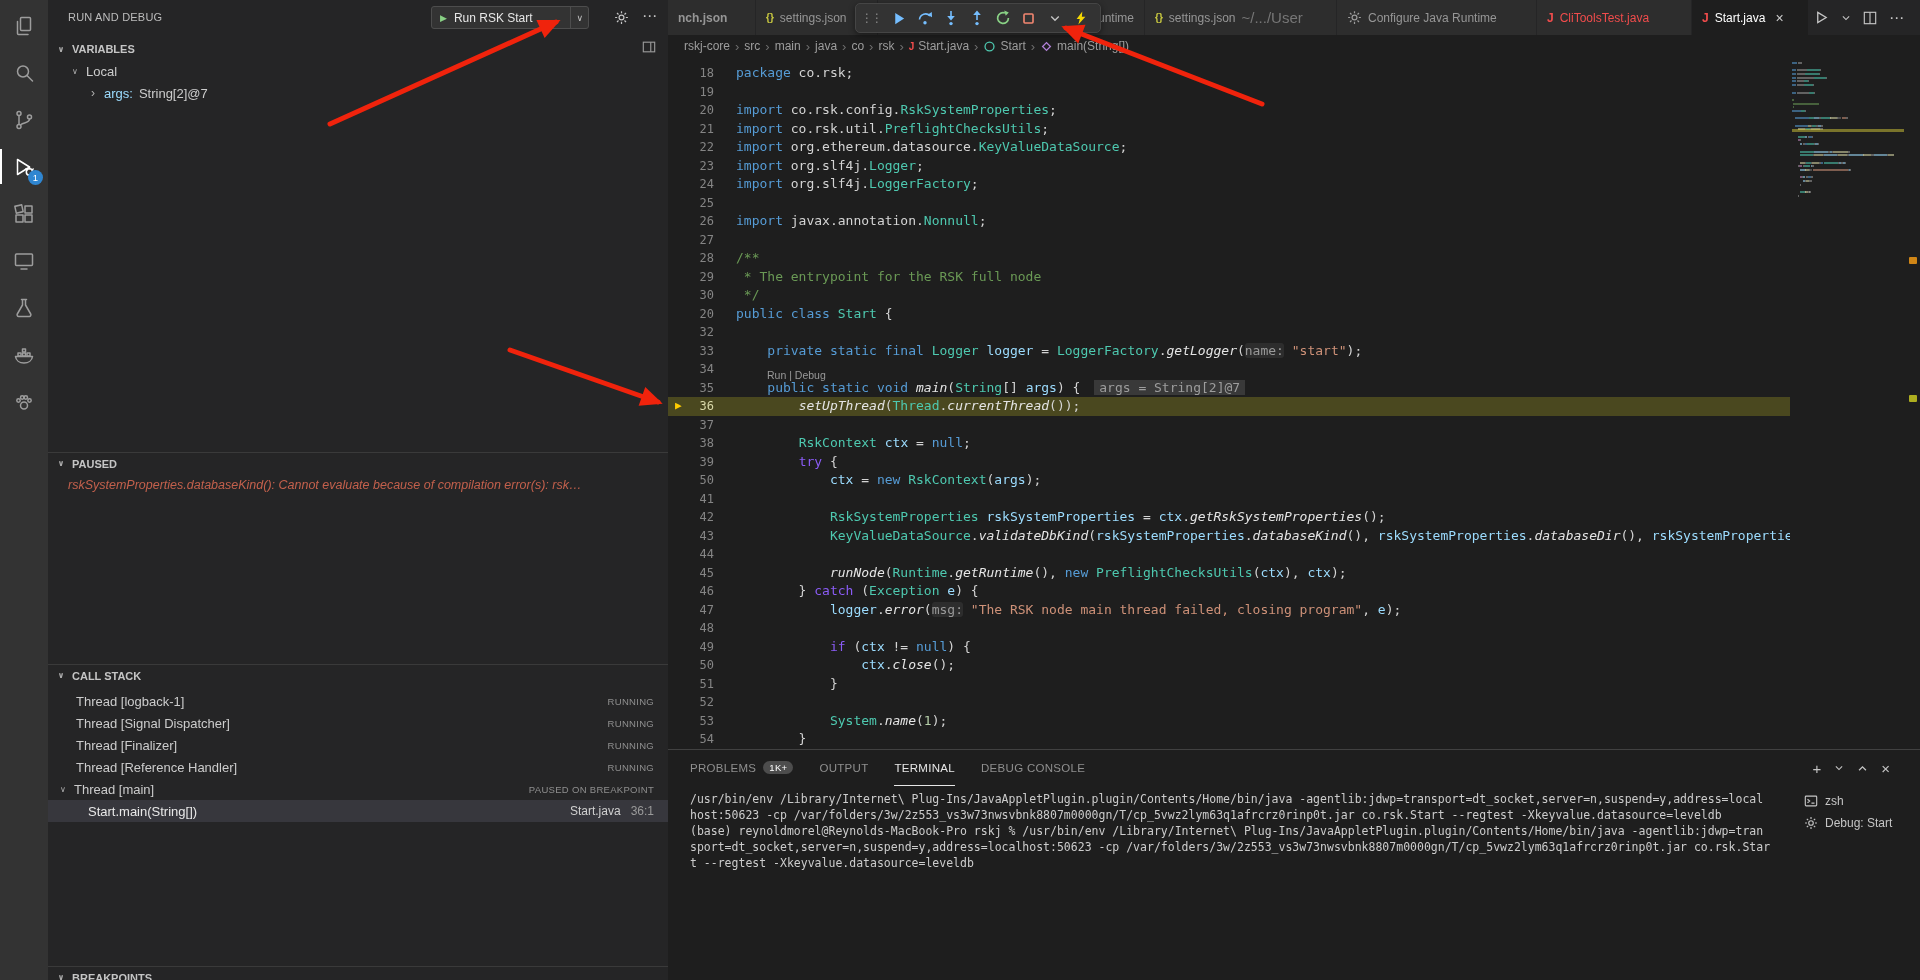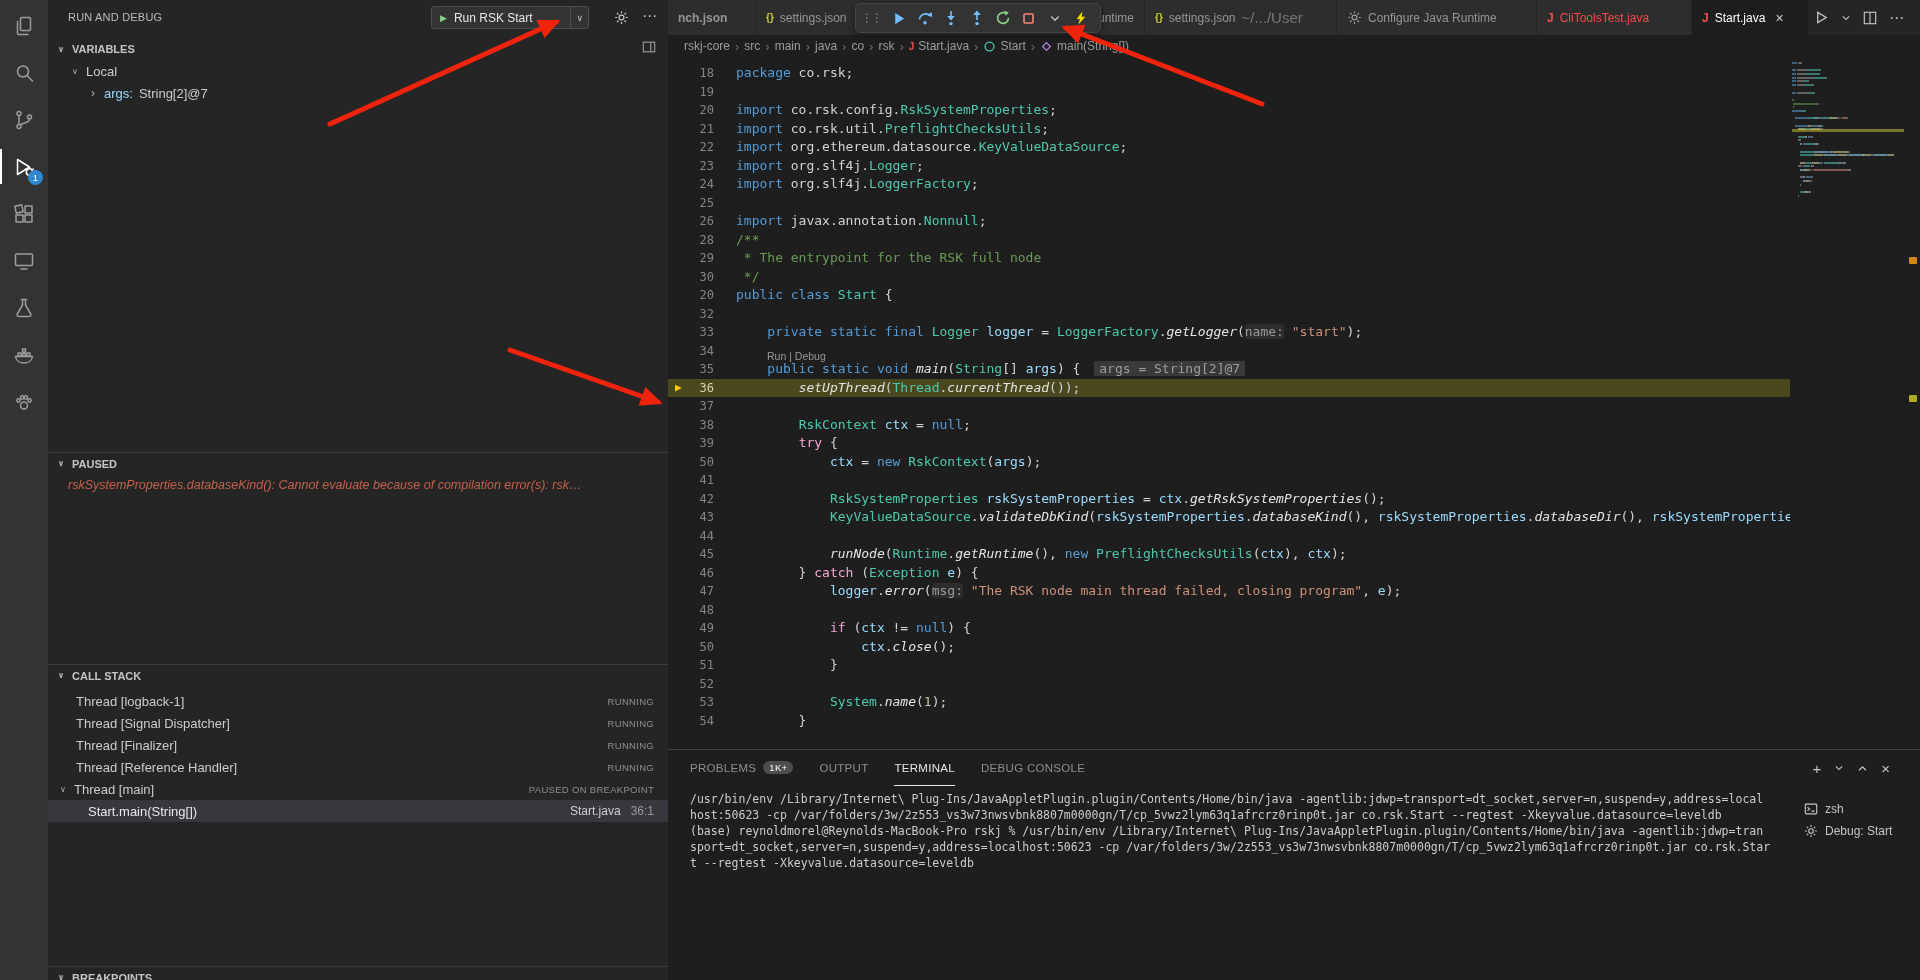--- a/index.html
+++ b/index.html
@@ -427,6 +427,7 @@
           <div class="cl"><span class="ln">24</span><span class="ctext"><span class="tk-kw">import</span><span class="tk-pl"> org.slf4j.</span><span class="tk-type">LoggerFactory</span><span class="tk-pl">;</span></span></div>
           <div class="cl"><span class="ln">25</span><span class="ctext"></span></div>
           <div class="cl"><span class="ln">26</span><span class="ctext"><span class="tk-kw">import</span><span class="tk-pl"> javax.annotation.</span><span class="tk-type">Nonnull</span><span class="tk-pl">;</span></span></div>
+          <div class="cl"><span class="ln">27</span><span class="ctext"></span></div>
           <div class="cl"><span class="ln">28</span><span class="ctext"><span class="tk-cmt">/**</span></span></div>
           <div class="cl"><span class="ln">29</span><span class="ctext"><span class="tk-cmt"> * The entrypoint for the RSK full node</span></span></div>
           <div class="cl"><span class="ln">30</span><span class="ctext"><span class="tk-cmt"> */</span></span></div>

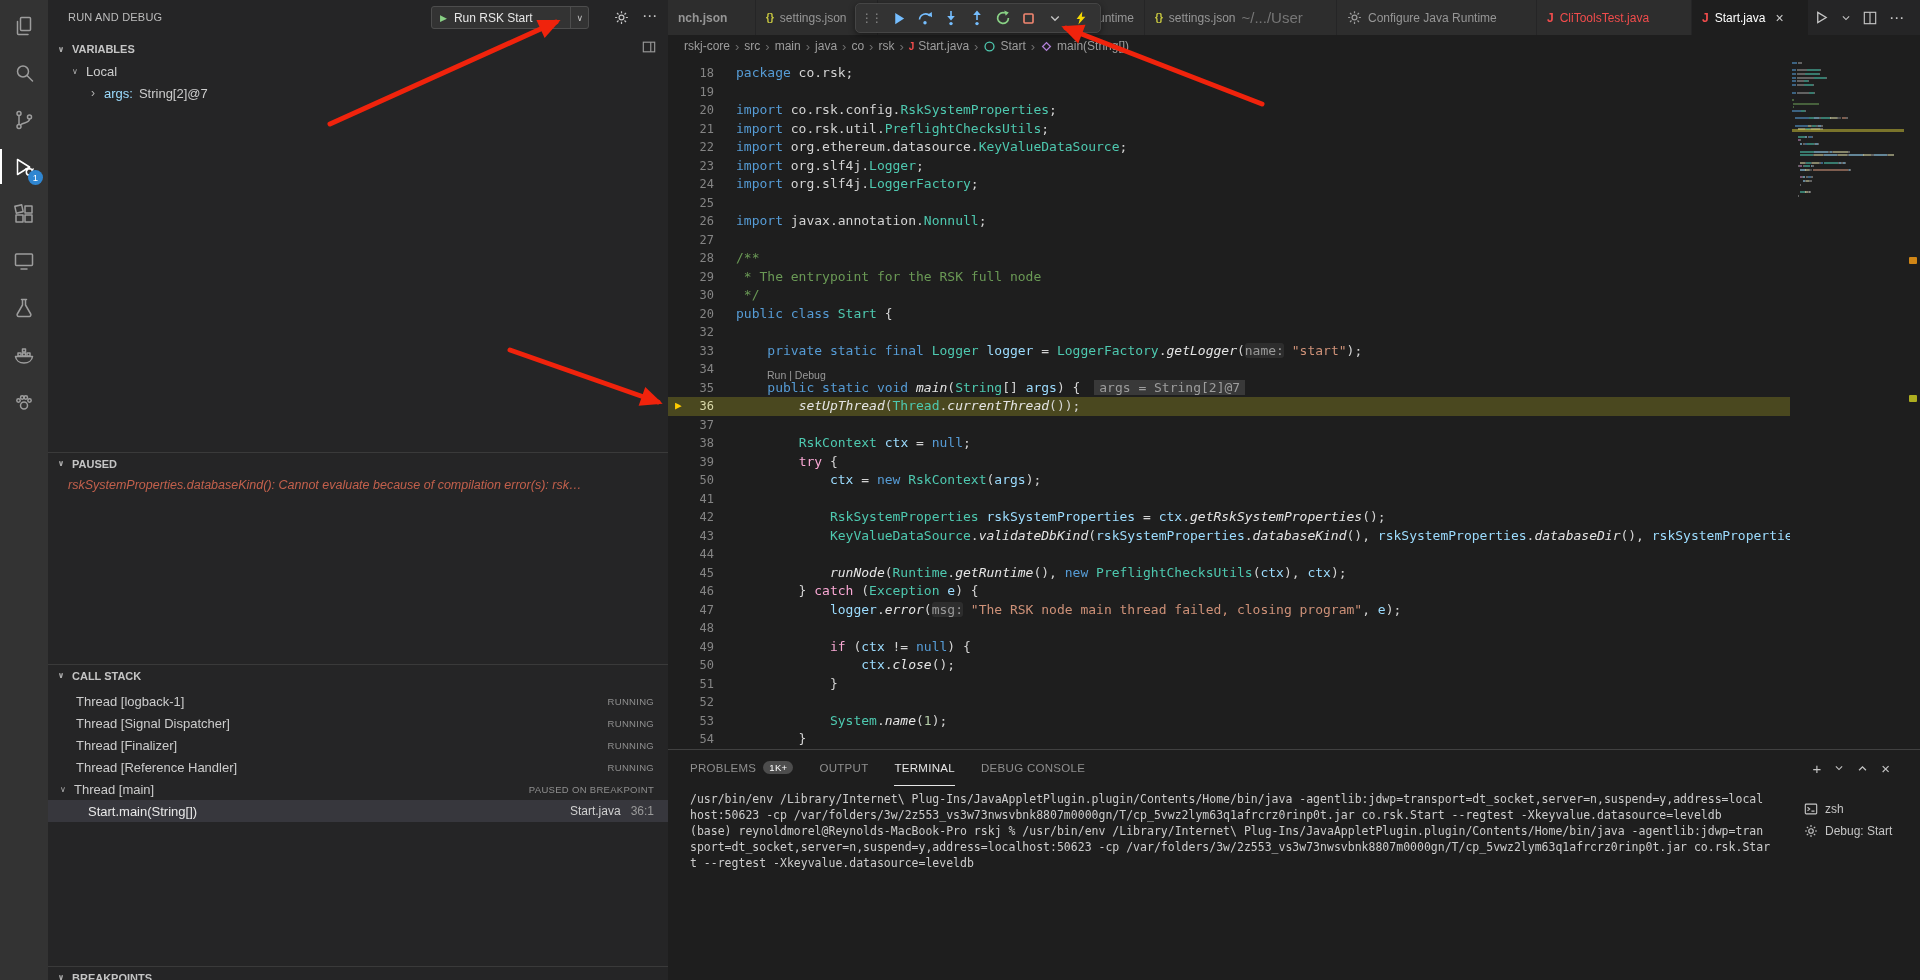--- a/index.html
+++ b/index.html
@@ -79,7 +79,7 @@
   .ctext{white-space:pre;}
   .lens{position:absolute;left:99px;top:-13px;font-family:"Liberation Sans",sans-serif;font-size:10.5px;color:#999999;cursor:pointer;z-index:2;}
   .dbgval{margin-left:6px;padding:0 5px;background:rgba(255,255,255,.12);color:#9d9d9d;}
-  .tk-kw{color:#569cd6;} .tk-ctrl{color:#f9a8d4;} .tk-type{color:#4ec9b0;}
+  .tk-kw{color:#569cd6;} .tk-ctrl{color:#8b5cf6;} .tk-type{color:#4ec9b0;}
   .tk-fn{color:#e5e5e5;font-style:italic;} .tk-str{color:#ce9178;} .tk-cmt{color:#6a9955;}
   .tk-num{color:#b5cea8;} .tk-var{color:#9cdcfe;} .tk-pl{color:#d4d4d4;}
   .tk-hint{color:#999999;background:rgba(255,255,255,.07);border-radius:3px;}

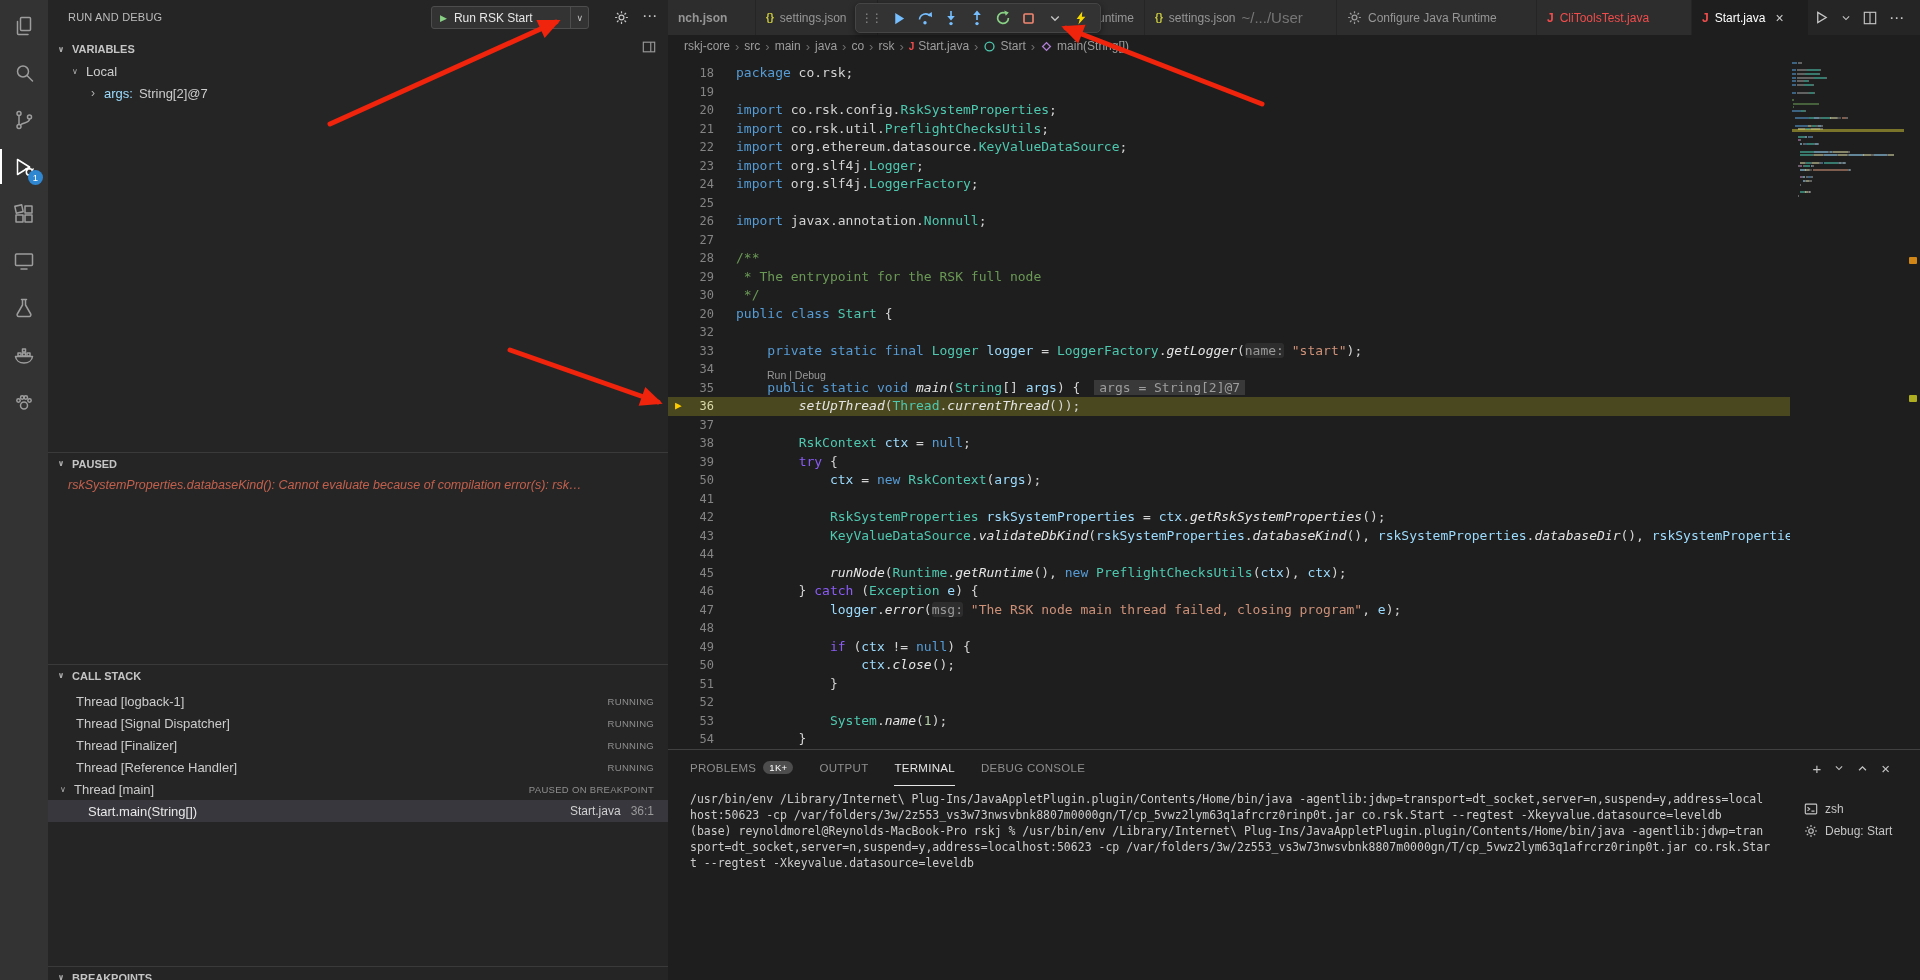--- a/index.html
+++ b/index.html
@@ -109,7 +109,7 @@
   .panel-actions .glyph{font-size:15px;}
   .term{position:absolute;left:22px;top:41px;right:132px;font-family:"DejaVu Sans Mono",monospace;font-size:11.5px;line-height:16px;color:#cccccc;overflow:hidden;}
   .tline{white-space:pre;}
-  .termlist{position:absolute;right:2px;top:48px;width:126px;}
+  .termlist{position:absolute;right:2px;top:40px;width:126px;}
   .tl-row{display:flex;align-items:center;gap:7px;height:22px;padding-left:12px;color:#c5c5c5;font-size:12px;cursor:pointer;white-space:nowrap;}
   .tl-ic{display:flex;}
 

